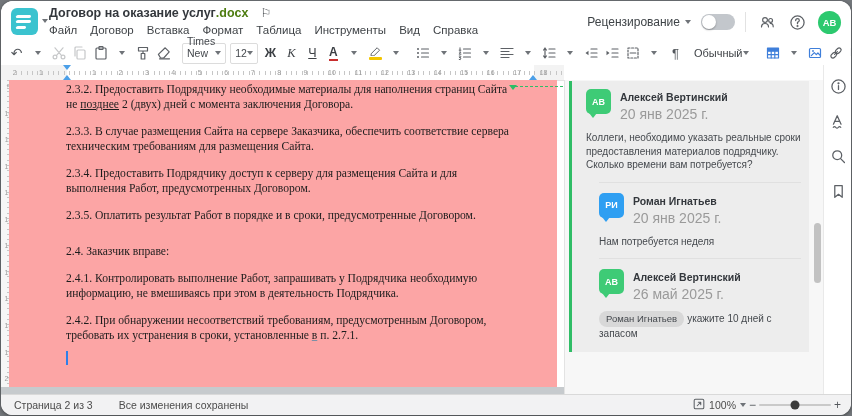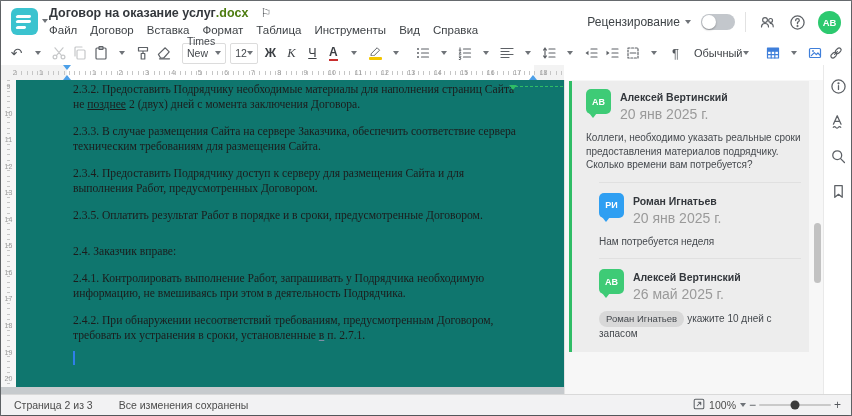--- a/index.html
+++ b/index.html
@@ -6,7 +6,7 @@
   body{width:852px;height:416px;background:#73777b;position:relative;
        font-family:"Liberation Sans",sans-serif;-webkit-font-smoothing:antialiased;}
   .window{position:absolute;left:1px;top:1px;width:850px;height:414px;background:#fff;
-          border-radius:0;overflow:hidden;box-shadow:0 1px 4px rgba(0,0,0,.45);}
+          border-radius:12px;overflow:hidden;box-shadow:0 1px 4px rgba(0,0,0,.45);}
   
   .hdr{position:absolute;left:0;top:0;right:0;height:40px;background:#fff;}
   .logo{position:absolute;left:10px;top:7px;width:27px;height:27px;border-radius:6px;

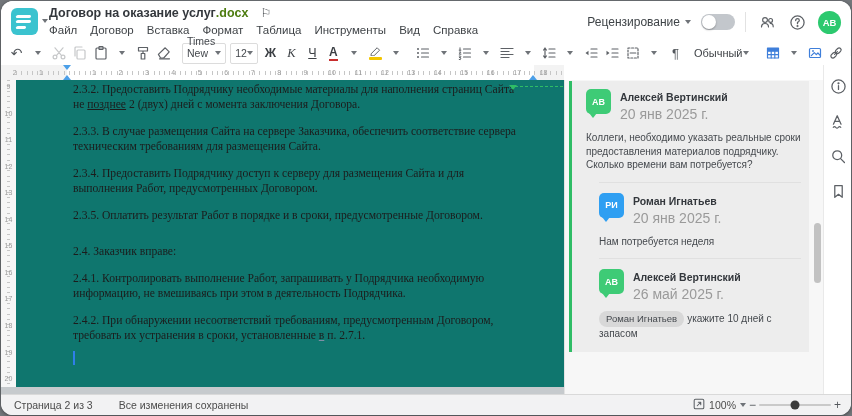--- a/index.html
+++ b/index.html
@@ -64,7 +64,7 @@
   .vticks{position:absolute;left:5.5px;top:0;width:3.5px;height:100%;
           background:repeating-linear-gradient(180deg,#c6c6c6 0 1px,transparent 1px 5.31px);}
   
-  .page{position:absolute;left:15px;top:79px;width:548px;height:307px;background:#0f766e;}
+  .page{position:absolute;left:8px;top:79px;width:548px;height:307px;background:#fca5a5;}
   .doc{position:absolute;left:57px;top:3px;width:453px;font-family:"Liberation Serif",serif;
        font-size:11.6px;line-height:14.5px;color:#1c1c1c;}
   .doc p{margin:0 0 13px 0;}

